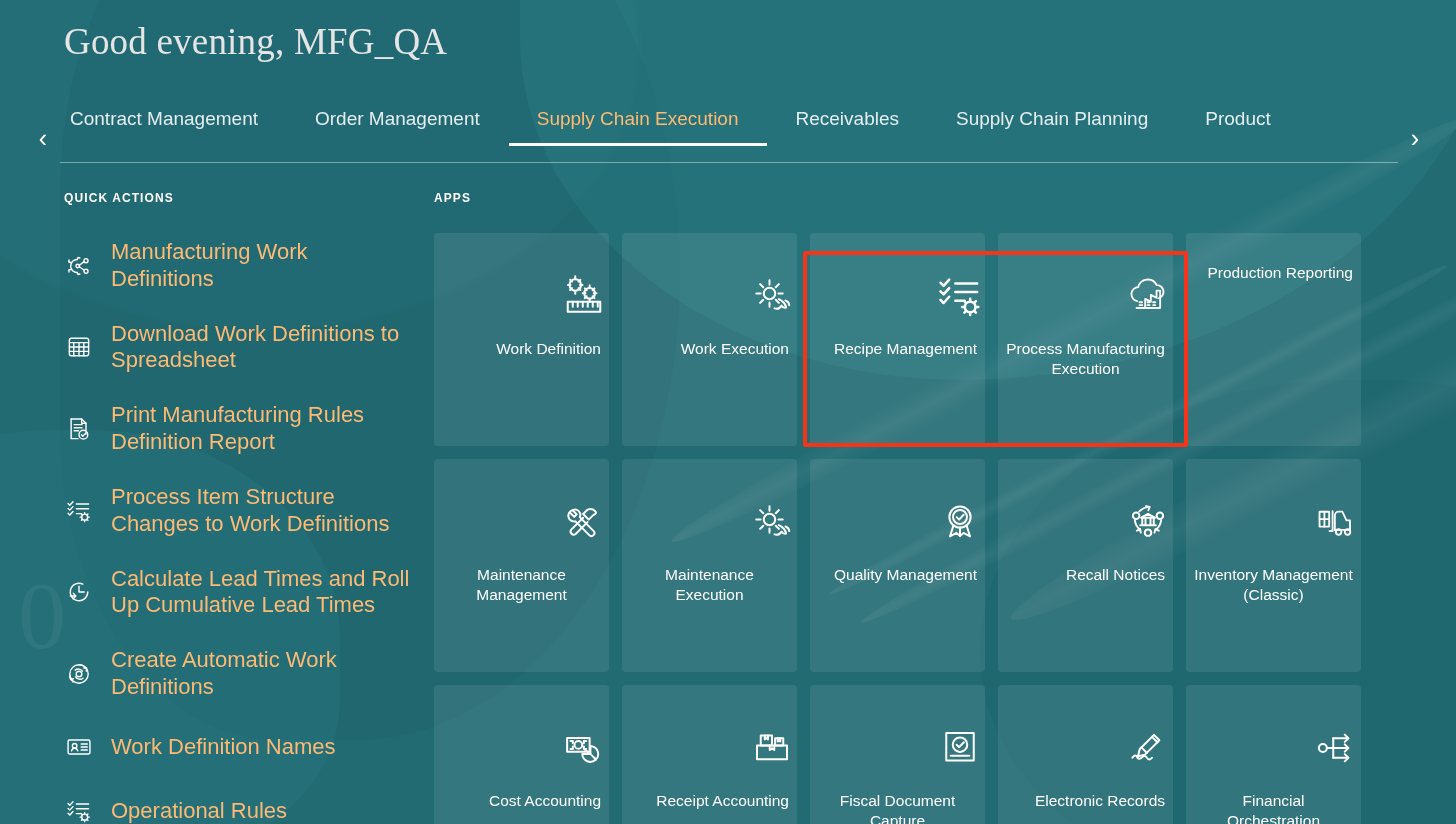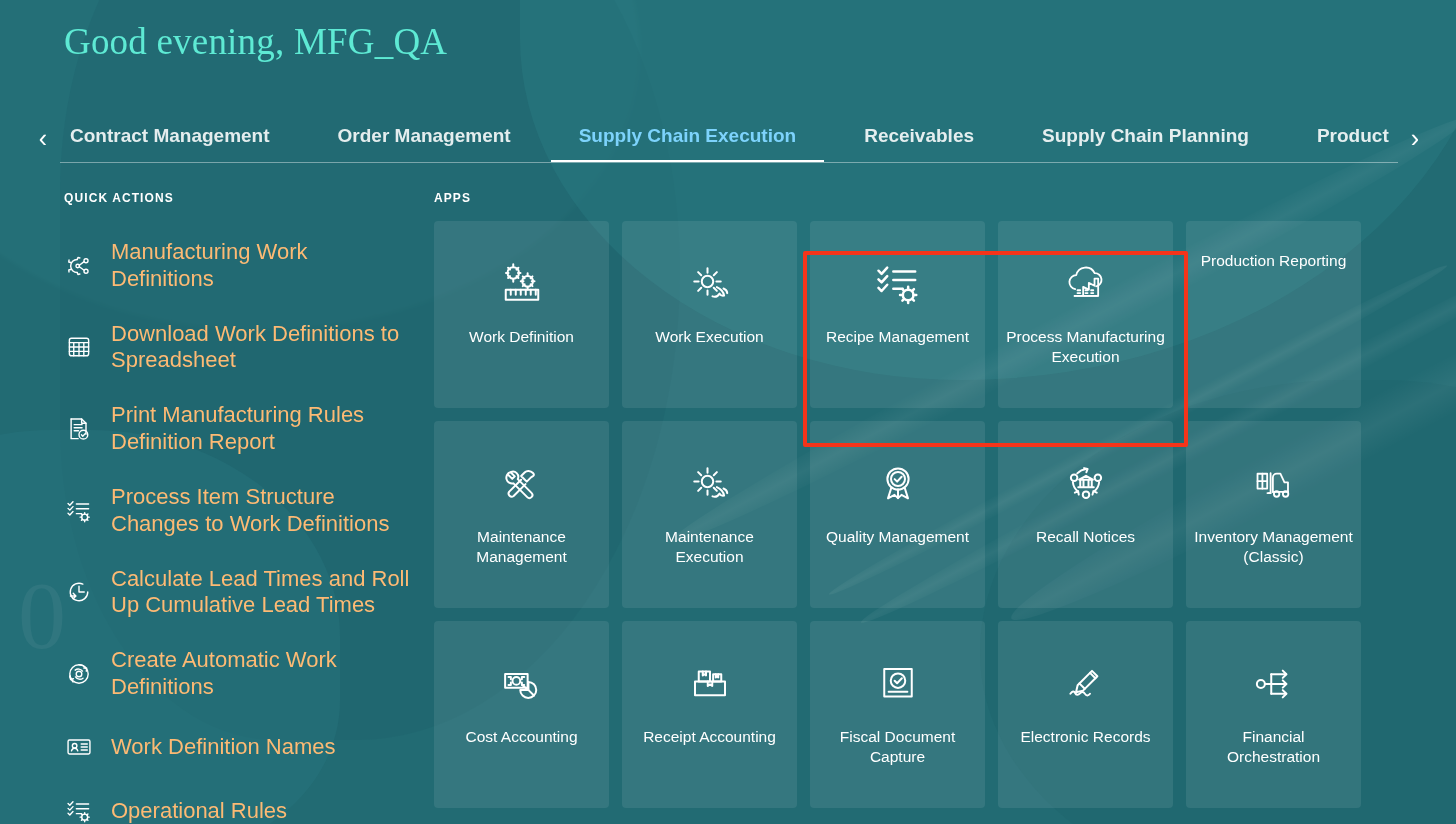--- a/index.html
+++ b/index.html
@@ -60,7 +60,7 @@
     font-family: "Liberation Serif", serif;
     font-size: 37px;
     font-weight: 400;
-    color: #5eead4;
+    color: #e5e5e5;
     letter-spacing: .2px;
   }
 

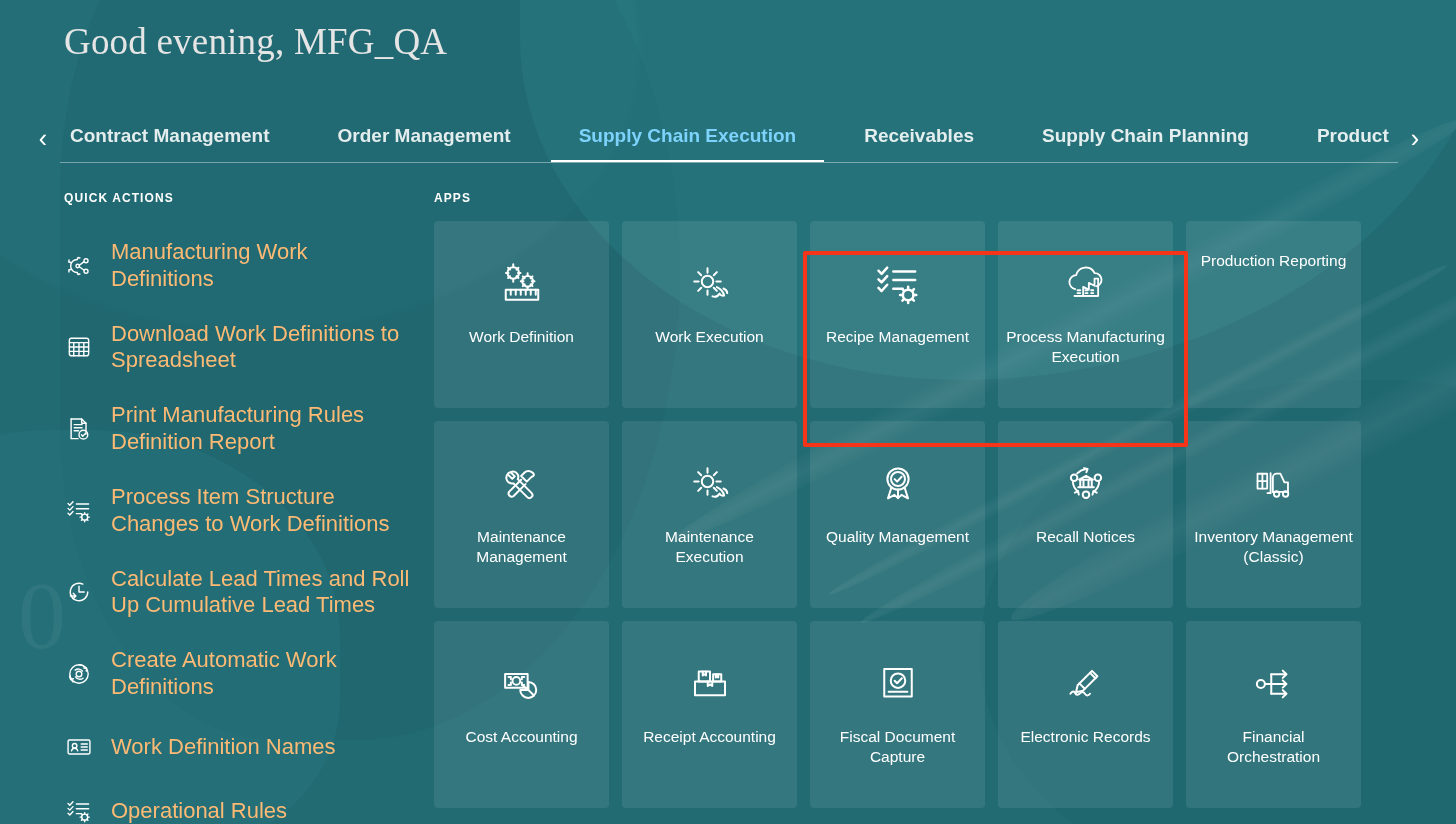--- a/index.html
+++ b/index.html
@@ -87,12 +87,11 @@
   #tabs-scroll {
     flex: 1 1 auto;
     display: flex;
-    align-items: flex-end;
-    gap: 12px;
+    align-items: flex-start;
+    gap: 1px;
     border-bottom: 1px solid rgba(255,255,255,.40);
     overflow: hidden;
     height: 100%;
-    font-weight: bold;
   }
   .tab {
     font-size: 19px;

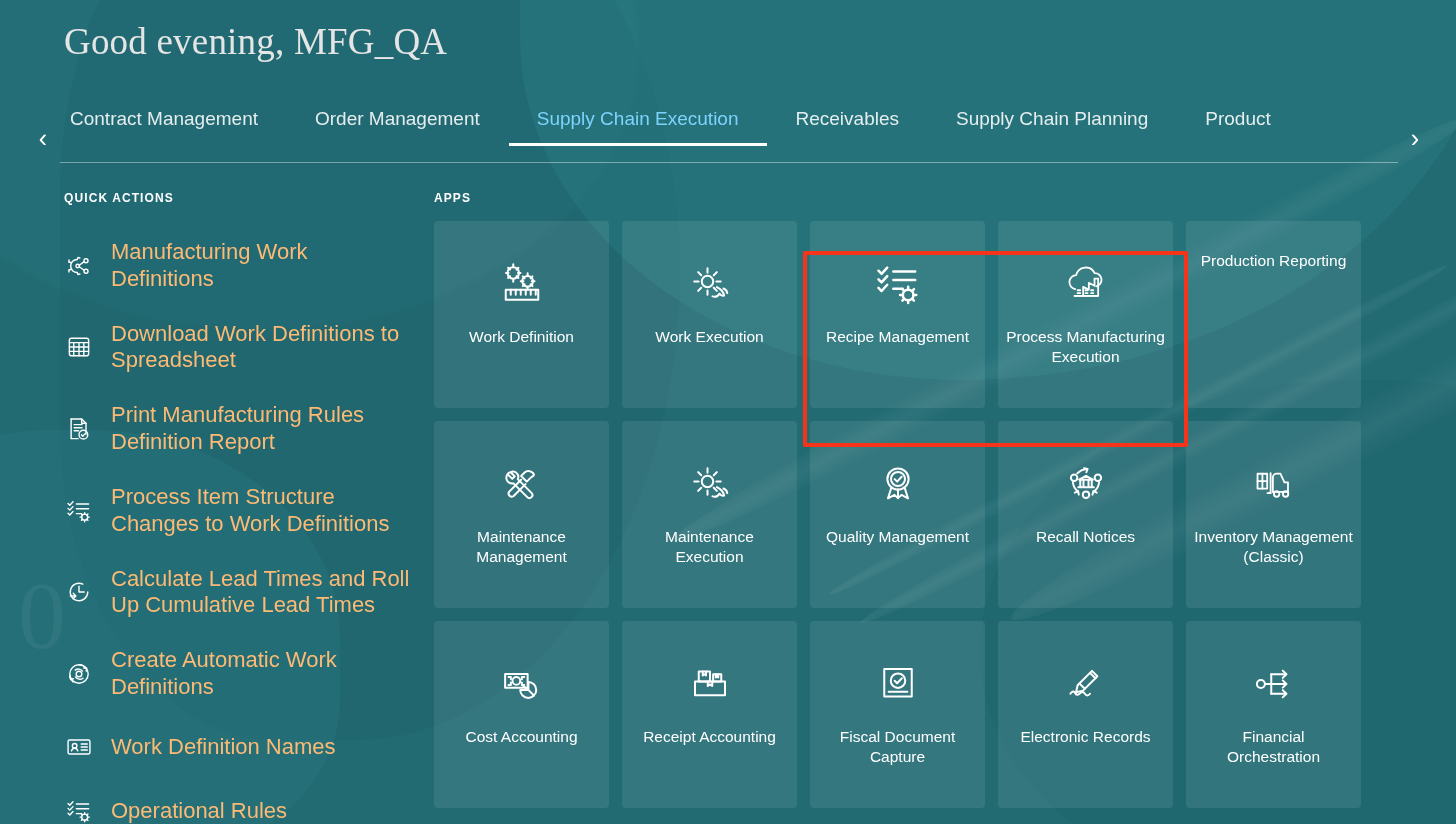--- a/index.html
+++ b/index.html
@@ -104,7 +104,7 @@
     line-height: 1;
   }
   .tab.active {
-    color: #7dd3fc;
+    color: #fdba74;
     border-bottom-color: #ffffff;
   }
   .tab.first { padding-left: 10px; }

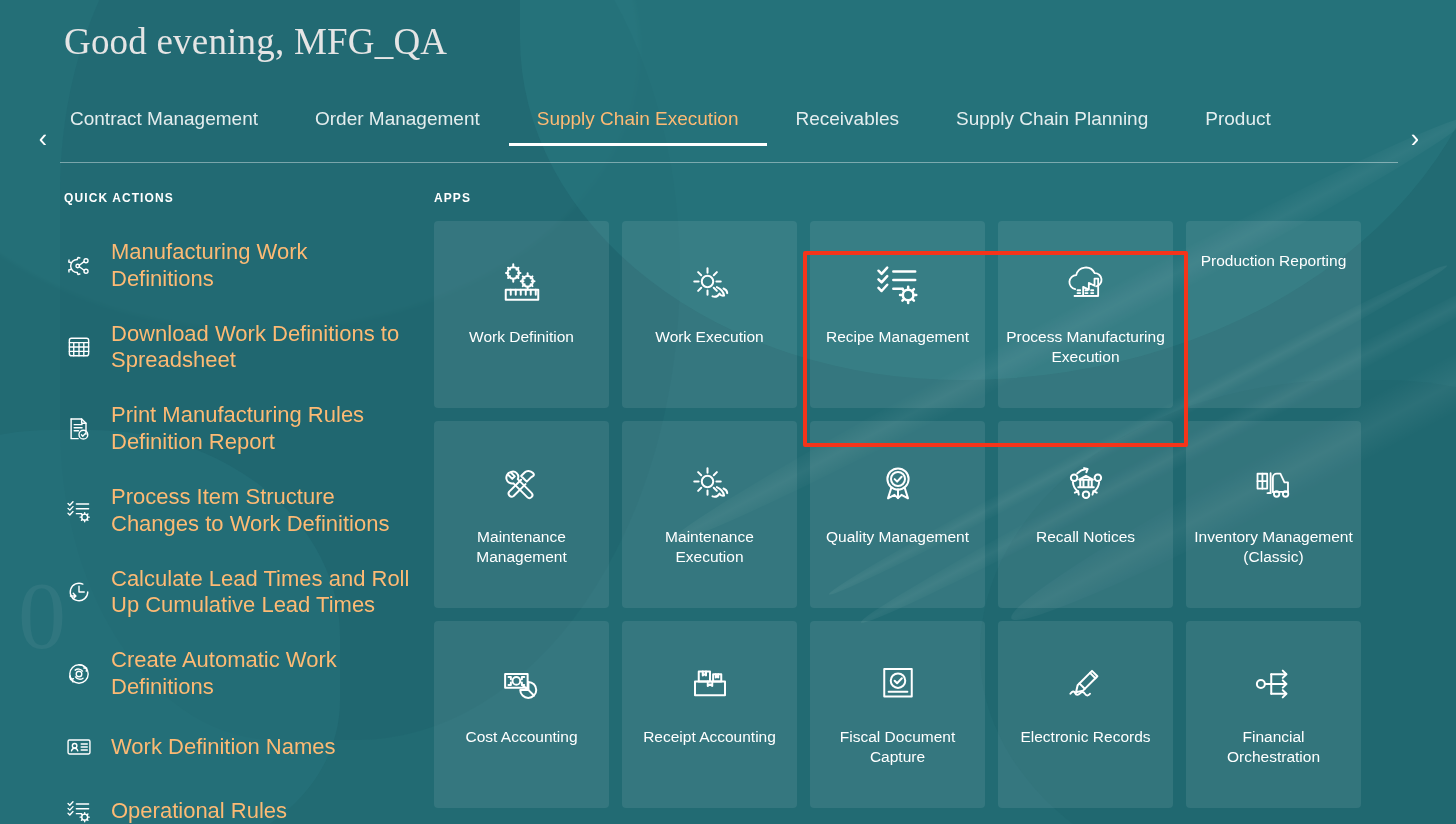--- a/index.html
+++ b/index.html
@@ -158,7 +158,7 @@
     padding-left: 10px;
     position: relative;
   }
-  #apps > .section-title { margin-bottom: 16px; }
+  #apps > .section-title { margin-bottom: 28px; }
 
   #apps-grid {
     display: grid;

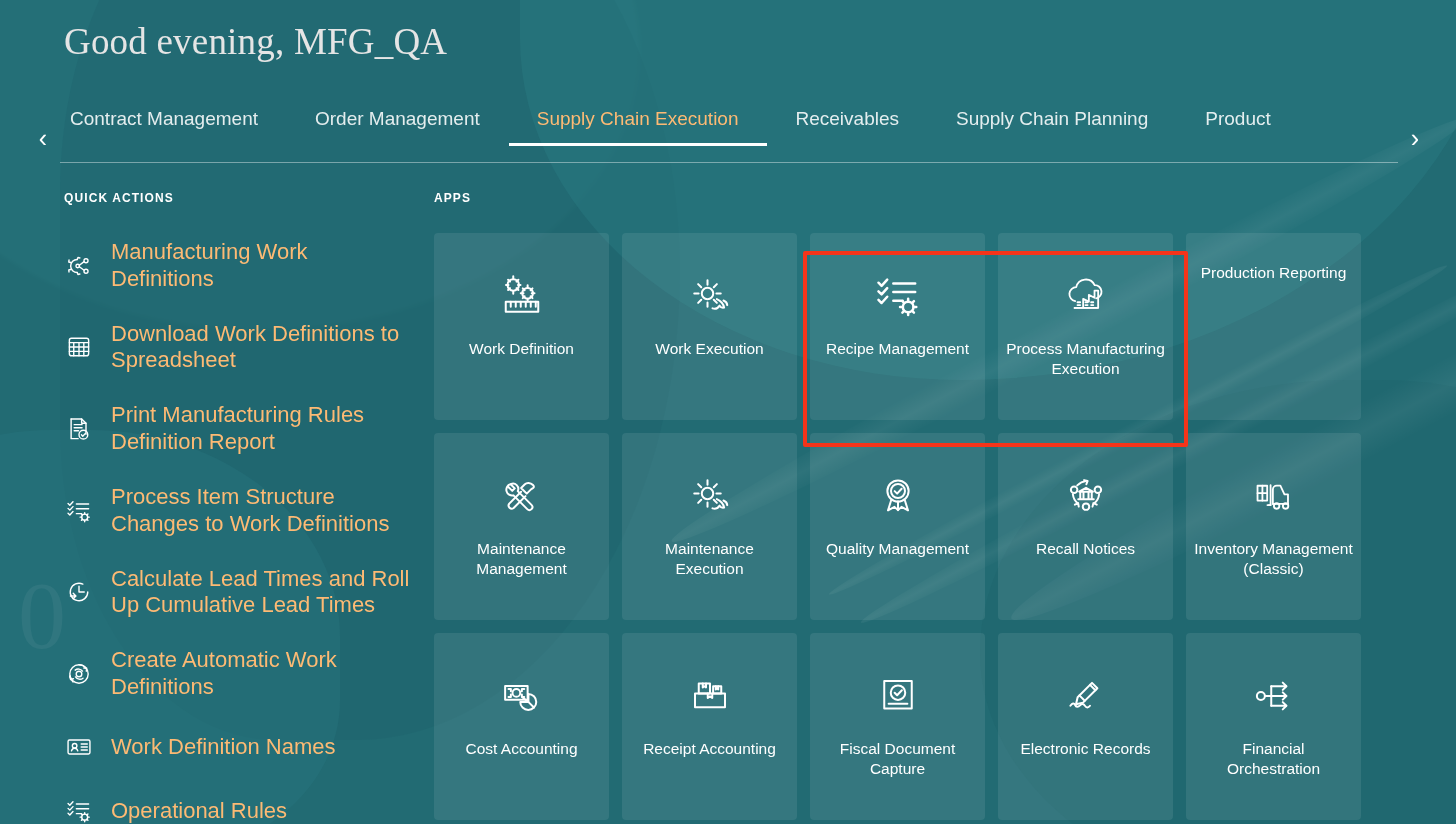--- a/index.html
+++ b/index.html
@@ -167,12 +167,12 @@
   }
   .app-tile {
     width: 175px;
-    height: 187px;
+    height: 213px;
     background: rgba(255,255,255,.085);
     border-radius: 4px;
     display: flex;
     flex-direction: column;
-    align-items: center;
+    align-items: flex-end;
     padding-top: 34px;
     cursor: pointer;
   }

